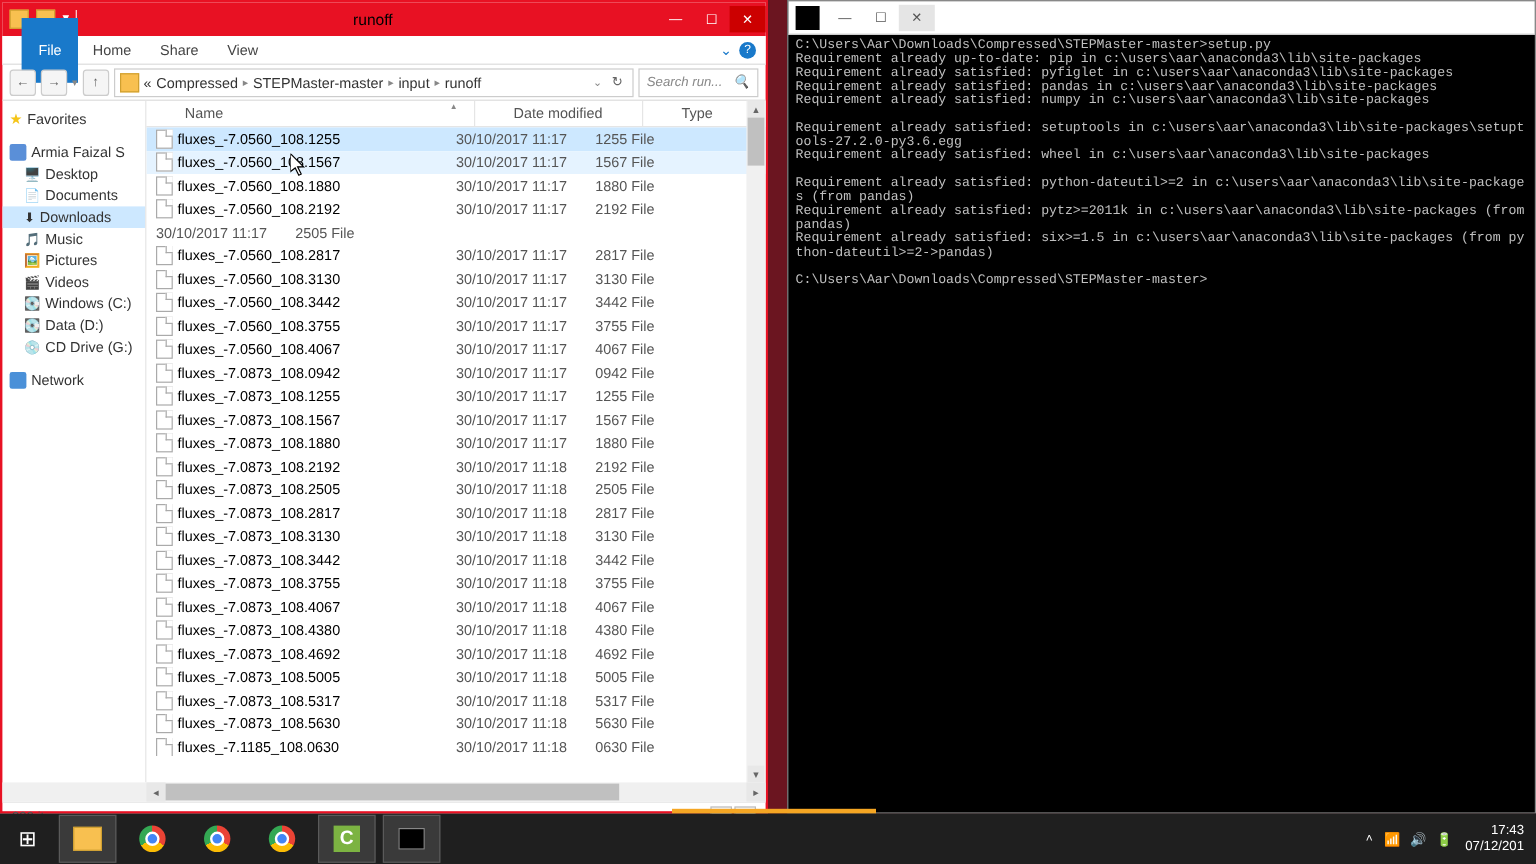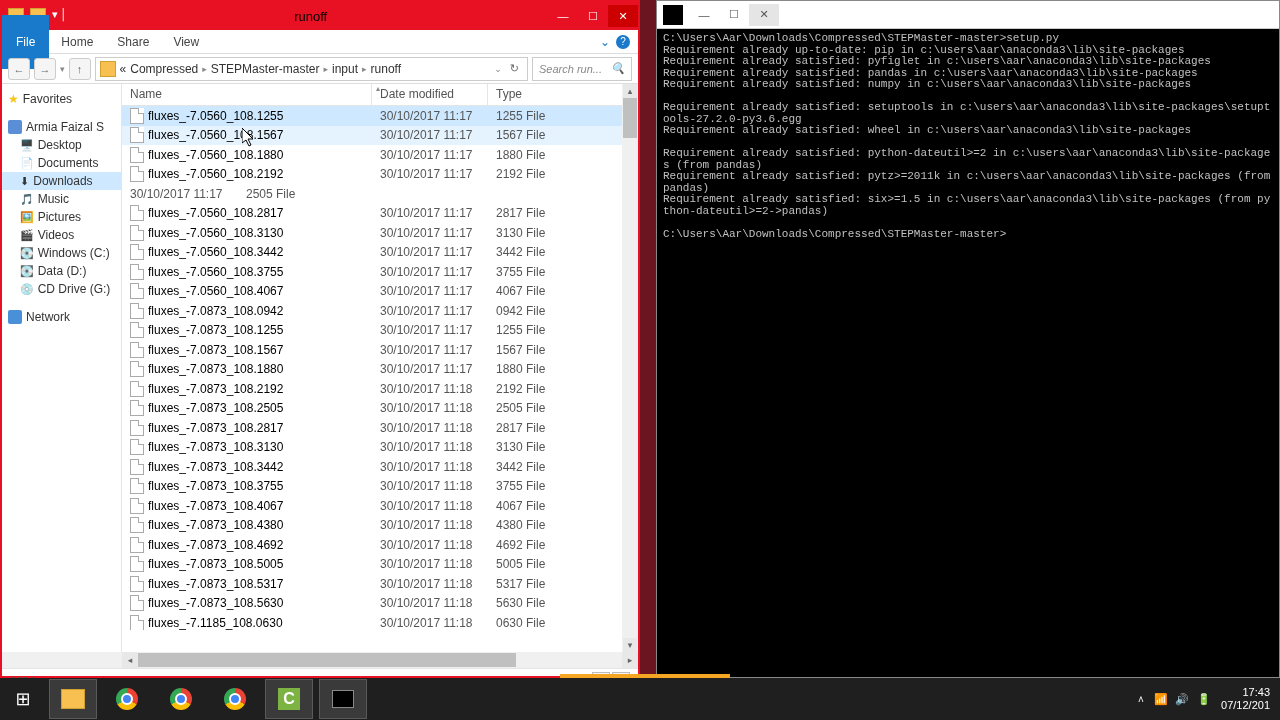--- a/index.html
+++ b/index.html
@@ -16,7 +16,7 @@
 .tb-btn.close { background: #c00; }
 
 .ribbon-tabs { height: 24px; background: #fff; display: flex; align-items: center; border-bottom: 1px solid #ddd; }
-.file-tab { background: #1979ca; color: #fff; padding: 20px 14px; font-size: 12px; }
+.file-tab { background: #1979ca; color: #fff; padding: 20px 14px; font-size: 12px; margin-left: 16px; }
 .rib-tab { padding: 4px 12px; font-size: 12px; color: #444; cursor: pointer; }
 .rib-right { margin-left: auto; display: flex; gap: 6px; padding-right: 8px; color: #1979ca; font-size: 12px; }
 

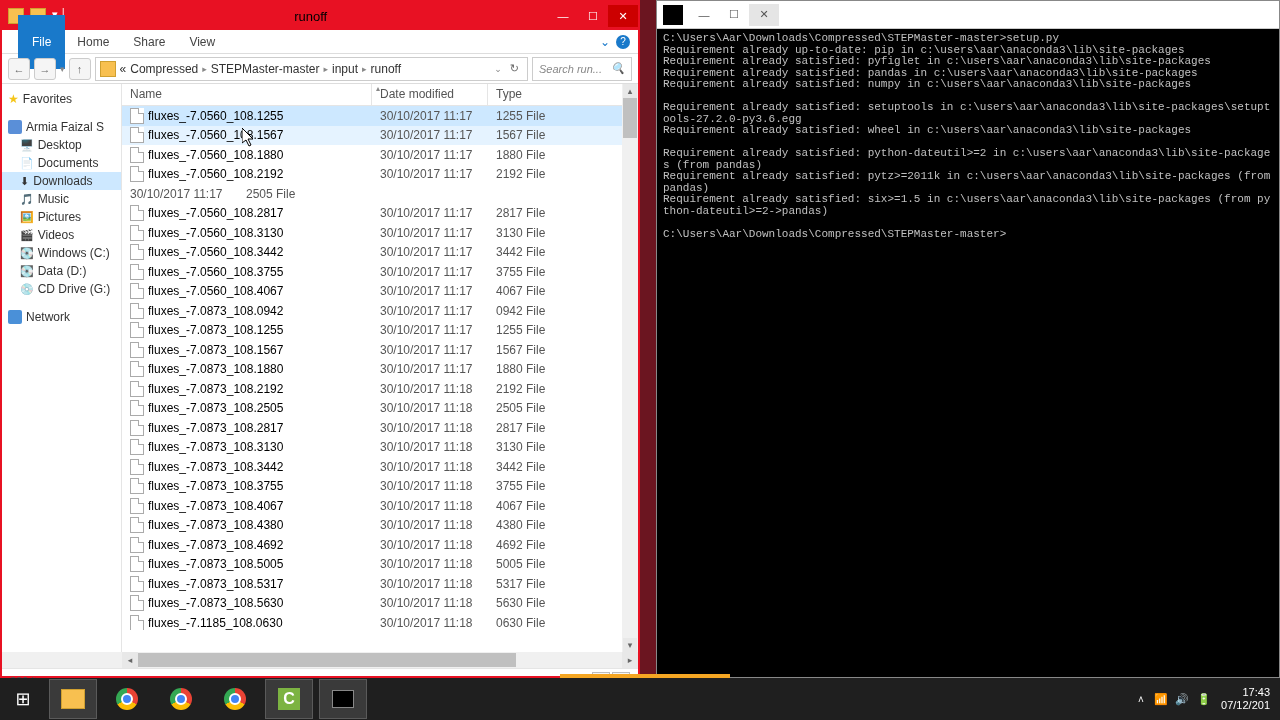--- a/index.html
+++ b/index.html
@@ -37,7 +37,7 @@
 
 .listarea { flex: 1; position: relative; }
 .cols { display: flex; height: 22px; border-bottom: 1px solid #e5e5e5; font-size: 12px; color: #555; }
-.col { padding: 3px 8px; border-right: 1px solid #e5e5e5; }
+.col { padding: 3px 8px; border-right: 1px solid #e5e5e5; margin-left: 24px; }
 .col-name { width: 250px; } .col-date { width: 116px; } .col-type { flex: 1; }
 .rows { height: 524px; overflow: hidden; font-size: 12px; position: relative; }
 .row { display: flex; height: 19.5px; align-items: center; cursor: pointer; }

